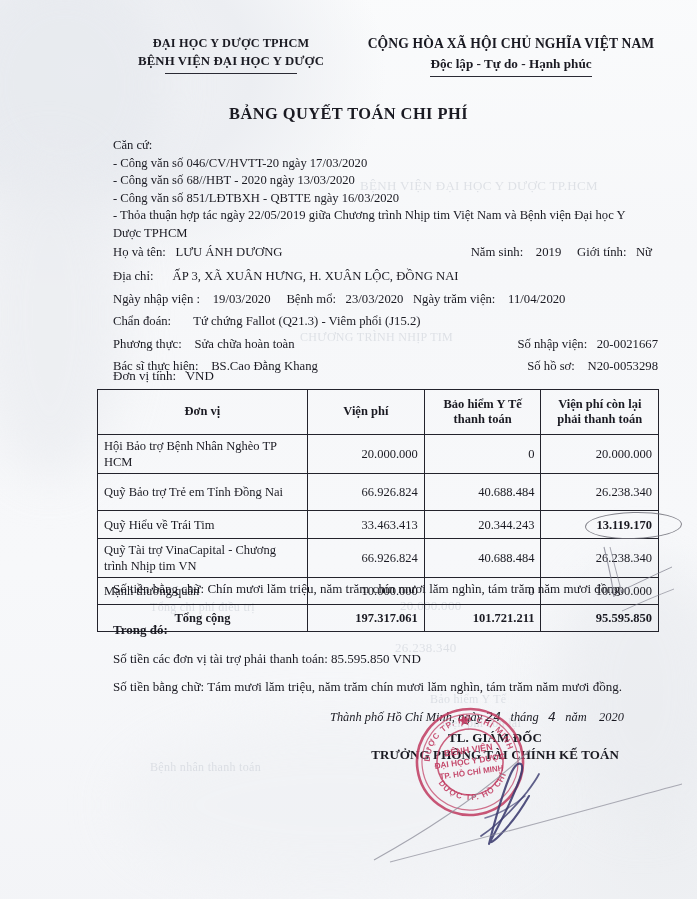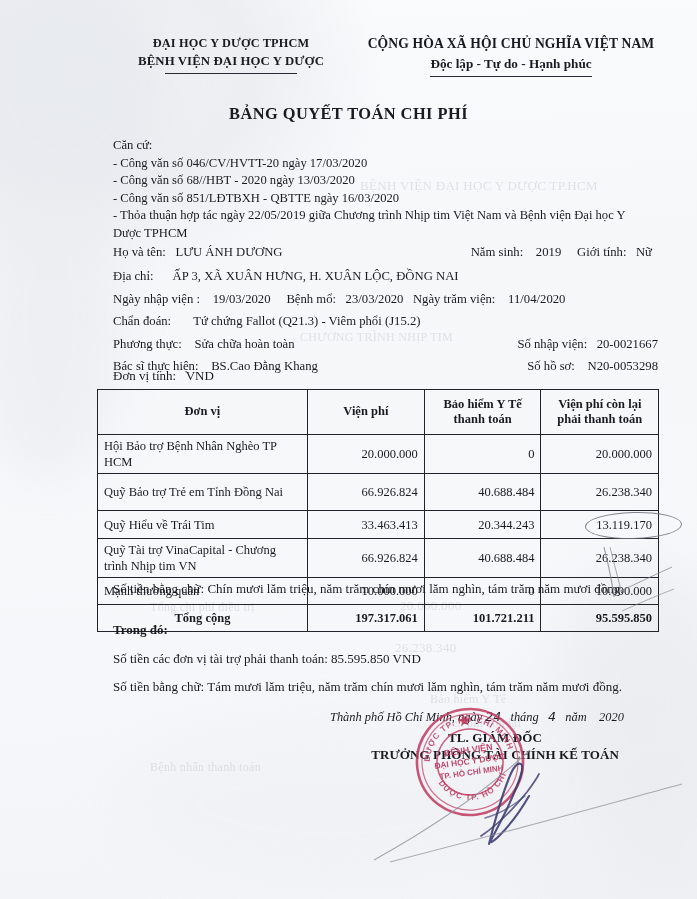--- a/index.html
+++ b/index.html
@@ -186,7 +186,7 @@
   tr.total td.tl { text-align: center; }
 
   
-  .circle-wrap { position: relative; display: inline-block; }
+  .circle-wrap { position: relative; display: inline-block; font-weight: bold; }
   .ellipse-mark {
     position: absolute;
     left: -11px;

